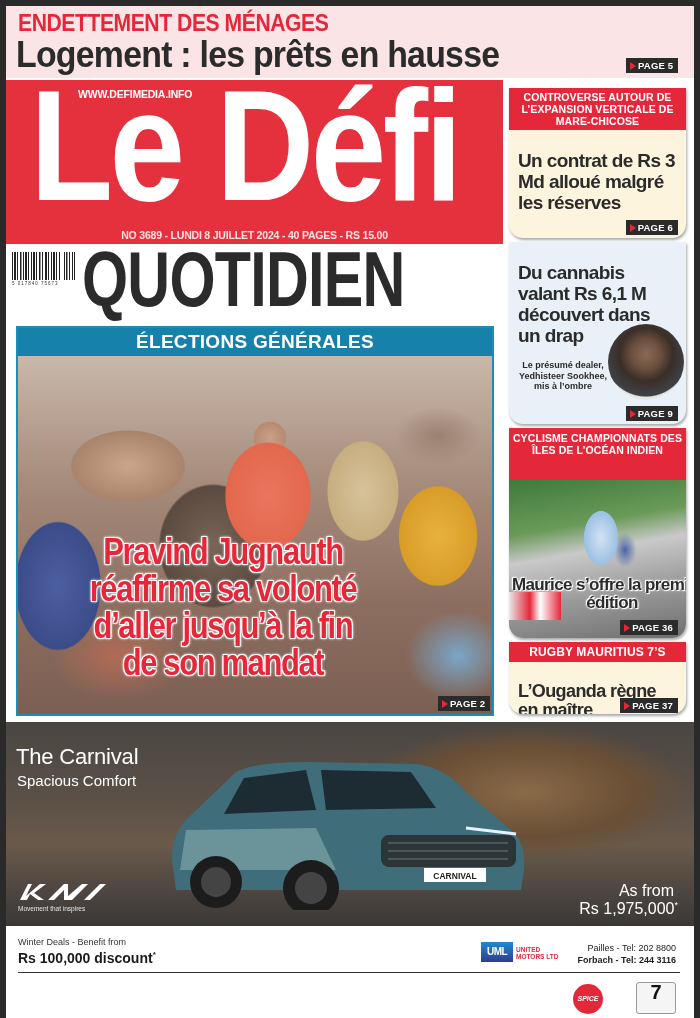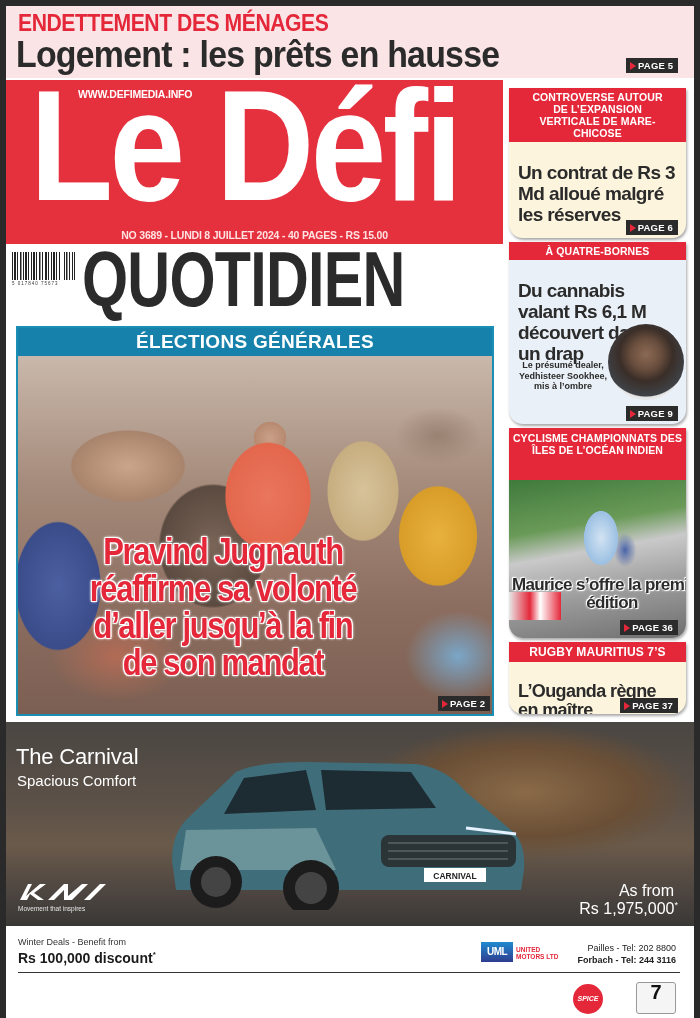--- a/index.html
+++ b/index.html
@@ -49,7 +49,7 @@
 
   
   .side-card { position: absolute; left: 503px; width: 177px; border-radius: 0 0 14px 14px; box-shadow: 1px 2px 3px rgba(0,0,0,0.35); overflow: hidden; }
-  .side-kicker { background: #e4283a; color: #fff; font-weight: 700; text-align: center; font-size: 10.5px; line-height: 12px; padding: 3px 18px; letter-spacing: 0.1px; }
+  .side-kicker { background: #e4283a; color: #fff; font-weight: 700; text-align: center; font-size: 10.5px; line-height: 12px; padding: 3px 6px; letter-spacing: 0.1px; }
   .side-headline { color: #2b2b2b; font-weight: 700; font-size: 19px; line-height: 21px; letter-spacing: -0.6px; padding: 20px 8px 0 9px; transform-origin: left; }
 
   .card1 { top: 82px; height: 150px; background: #fcf4dc; }

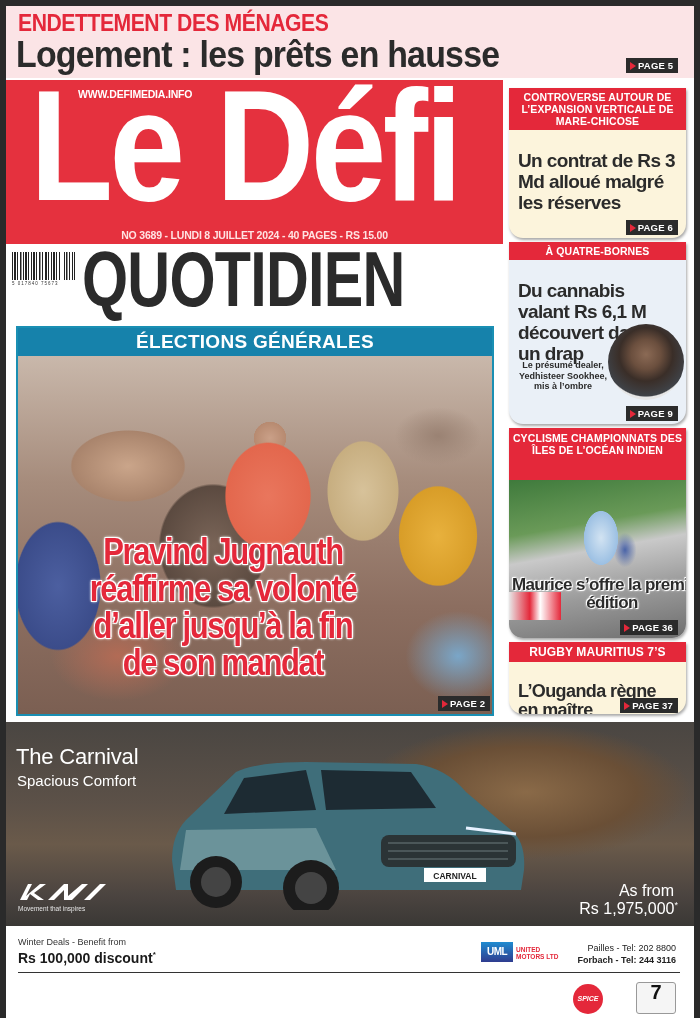--- a/index.html
+++ b/index.html
@@ -175,7 +175,6 @@
   </div>
 
   <div class="side-card card2">
-    <div class="side-kicker">À QUATRE-BORNES</div>
     <div class="side-headline" style="width:172px;">Du cannabis valant Rs 6,1 M découvert dans un drap</div>
     <div class="suspect-photo"></div>
     <div class="suspect-caption">Le présumé dealer, Yedhisteer Sookhee, mis à l’ombre</div>

